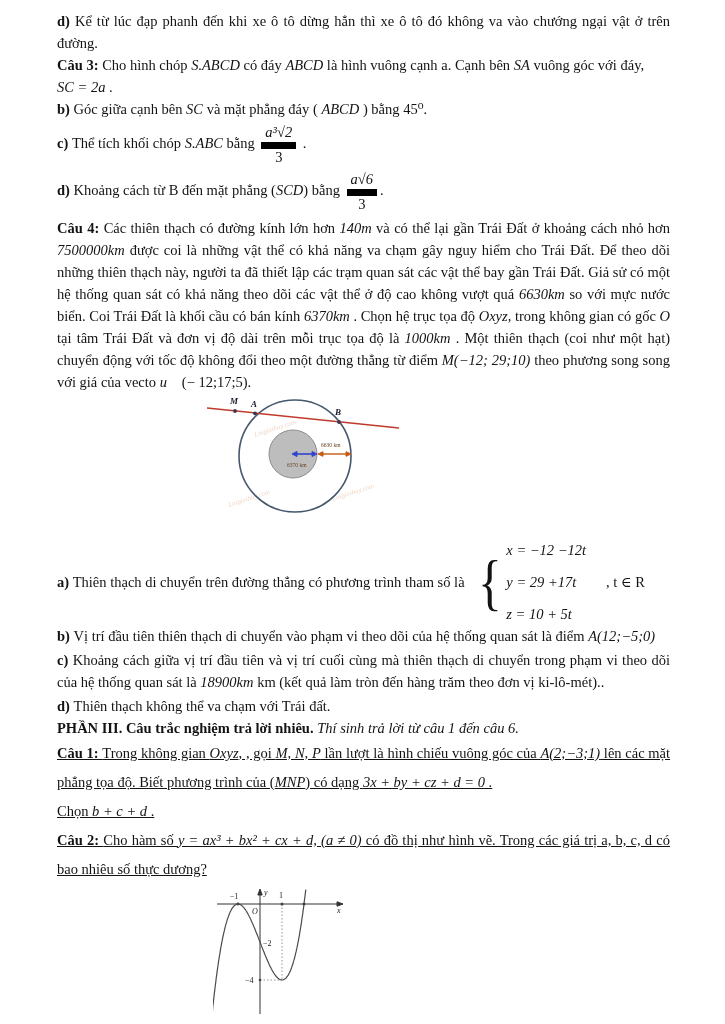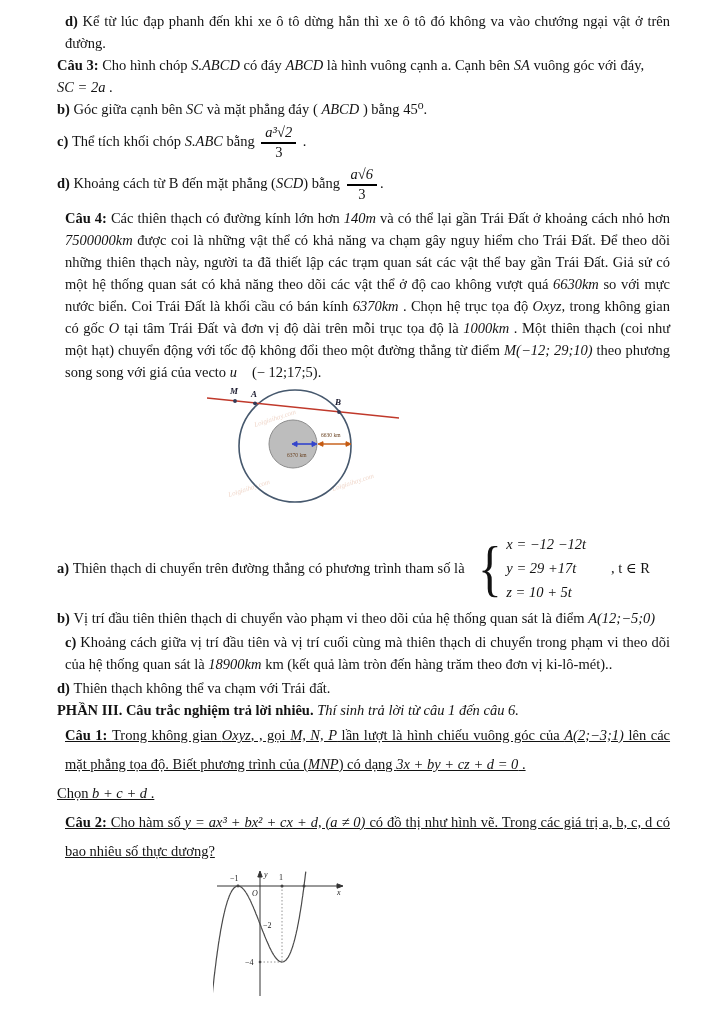--- a/index.html
+++ b/index.html
@@ -10,7 +10,7 @@
   }
   .page{padding:10px 55px 0 57px;position:relative;height:1014px;box-sizing:border-box;}
   .para{margin:0;line-height:22px;}
-  .j{text-align:justify;margin-left:8px;}
+  .j{text-align:justify;}
   .b{font-weight:bold;}
   .i{font-style:italic;}
   .loose{line-height:29px;text-decoration:underline;} .mt2{margin-top:2px;}

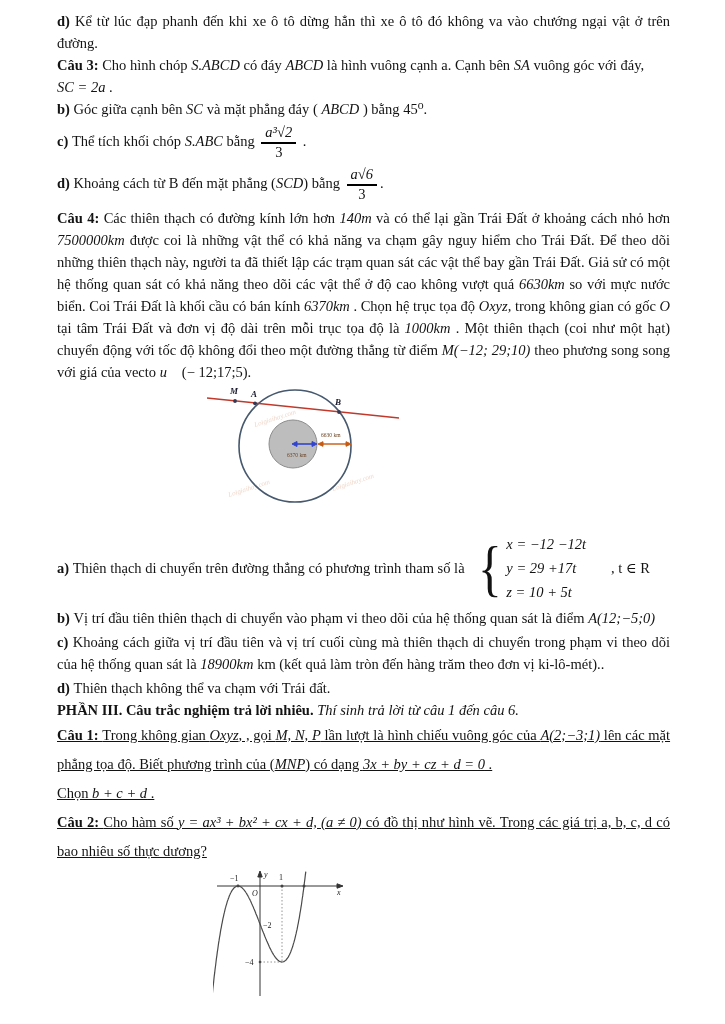--- a/index.html
+++ b/index.html
@@ -15,7 +15,7 @@
   .i{font-style:italic;}
   .loose{line-height:29px;text-decoration:underline;} .mt2{margin-top:2px;}
   .frac{display:inline-block;vertical-align:middle;text-align:center;font-style:italic;line-height:1.15;margin:2px 3px;}
-  .frac .num{display:block;padding:0 4px 1px 4px;border-bottom:2px solid #000000;}
+  .frac .num{display:block;padding:0 4px 1px 4px;border-bottom:7px solid #000000;}
   .frac .den{display:block;font-style:normal;}
   
   .sys-row{display:flex;align-items:center;line-height:22px;margin-top:2px;min-height:78px;}

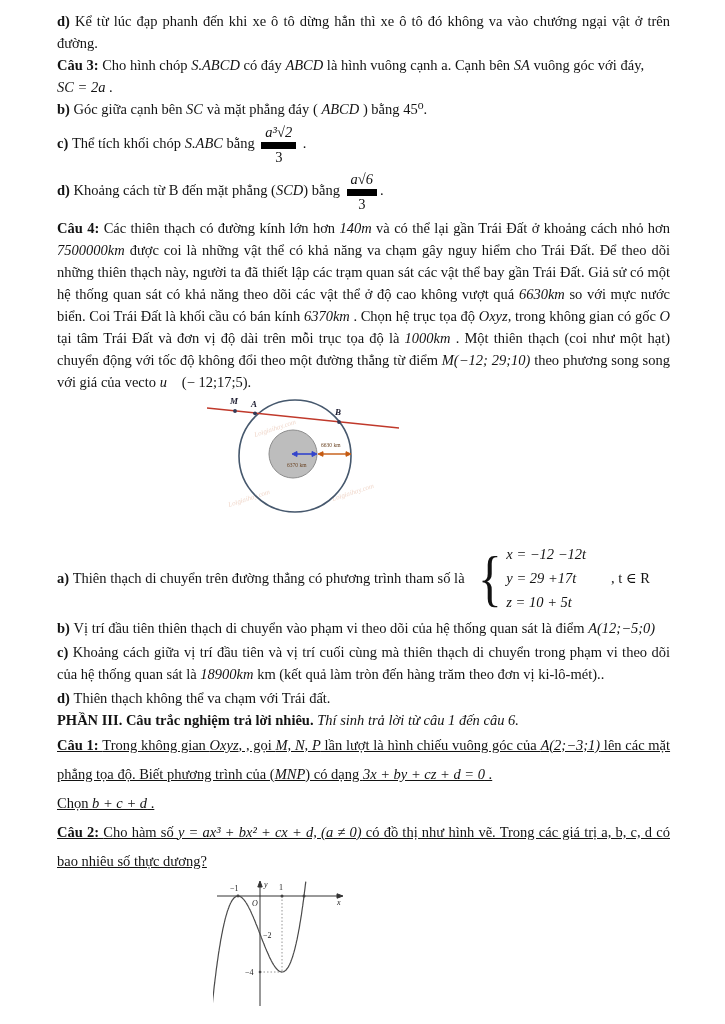--- a/index.html
+++ b/index.html
@@ -21,7 +21,7 @@
   .sys-row{display:flex;align-items:center;line-height:22px;margin-top:2px;min-height:78px;}
   .sys-text{flex:0 0 auto;}
   .brace{font-size:62px;font-weight:300;line-height:0;margin:0 2px 0 10px;transform:scaleX(.8);color:#131313;}
-  .sys-lines{display:flex;flex-direction:column;gap:2px;font-style:italic;}
+  .sys-lines{display:flex;flex-direction:column;gap:10px;font-style:italic;}
   .sys-suffix{margin-left:25px;text-align:center;}
   
   .fig1-wrap{margin:2px 0 0 146px;}

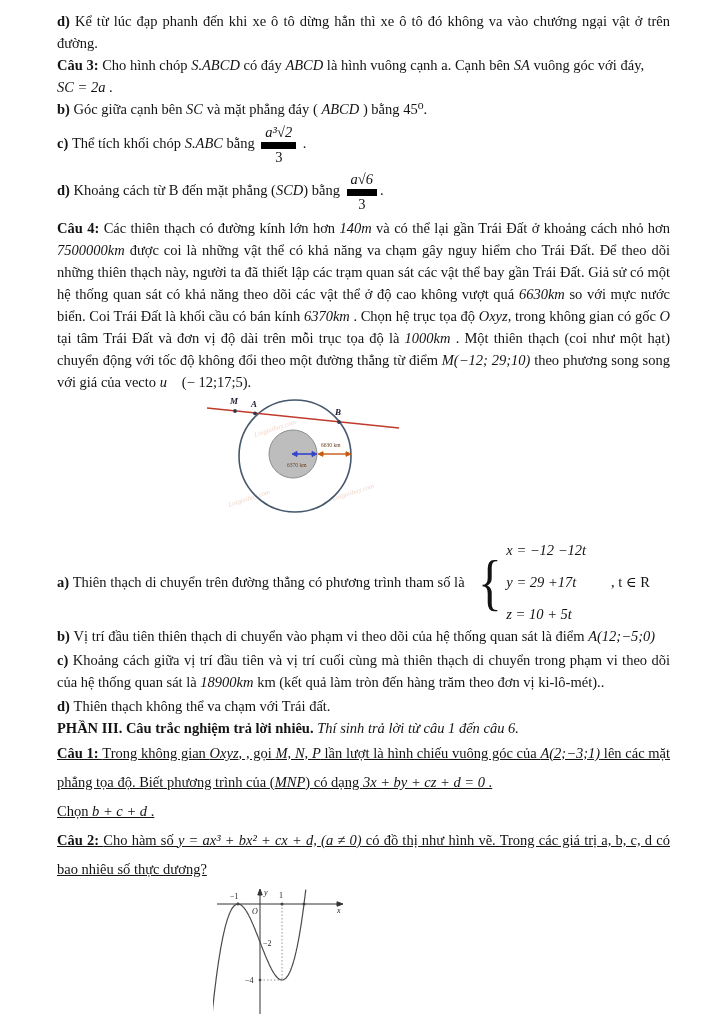--- a/index.html
+++ b/index.html
@@ -22,7 +22,7 @@
   .sys-text{flex:0 0 auto;}
   .brace{font-size:62px;font-weight:300;line-height:0;margin:0 2px 0 10px;transform:scaleX(.8);color:#131313;}
   .sys-lines{display:flex;flex-direction:column;gap:10px;font-style:italic;}
-  .sys-suffix{margin-left:25px;text-align:center;}
+  .sys-suffix{margin-left:20px;text-align:center;}
   
   .fig1-wrap{margin:2px 0 0 146px;}
   .fig2-wrap{margin:2px 0 0 156px;}

